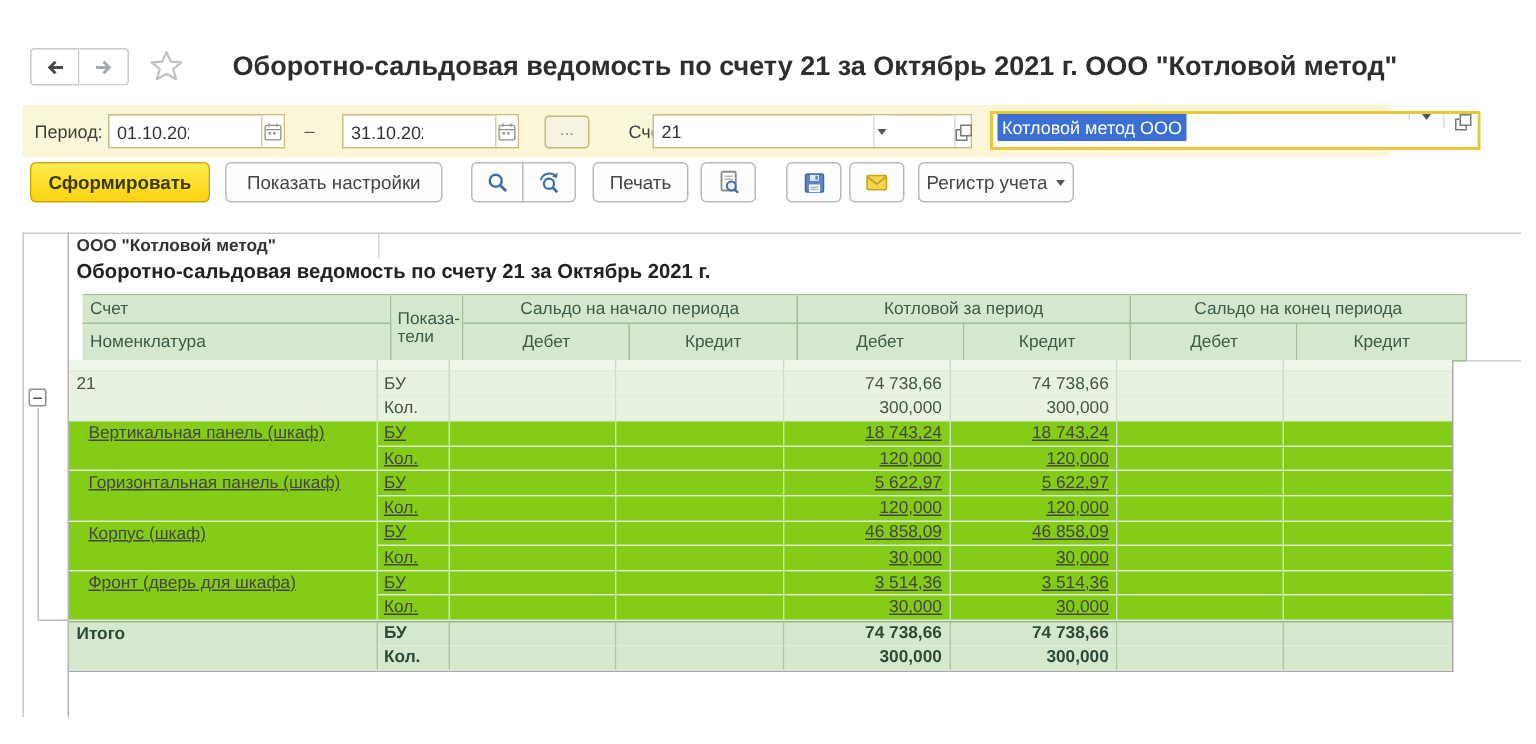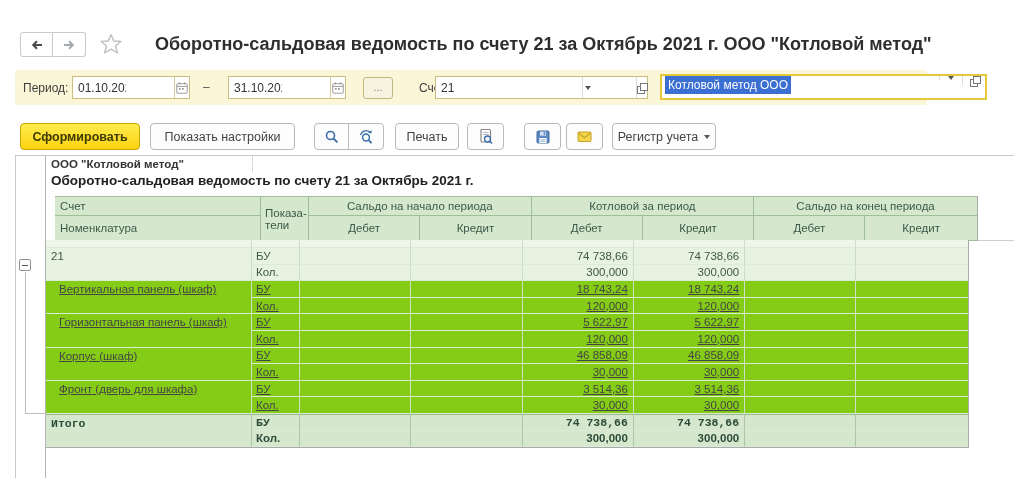--- a/index.html
+++ b/index.html
@@ -32,7 +32,7 @@
   .org-sel { background:#3b6fd1; color:#fff; padding:2px 3px; white-space:nowrap; }
 
   
-  .btn { position:absolute; top:123px; height:27px; background:#fdfdfd; border:1px solid #b9b9b9; border-radius:4px; font-size:12.5px; color:#444; display:flex; align-items:center; justify-content:center; cursor:pointer; }
+  .btn { position:absolute; top:108px; height:27px; background:#fdfdfd; border:1px solid #b9b9b9; border-radius:4px; font-size:12.5px; color:#444; display:flex; align-items:center; justify-content:center; cursor:pointer; }
   .btn-generate { left:20px; width:120px; background:linear-gradient(#ffec4d,#fcd211); border:1px solid #c7a600; font-weight:700; color:#3b3b00; }
   .btn-settings { left:150px; width:145px; }
   .btn-find { left:314px; width:35px; border-radius:4px 0 0 4px; }

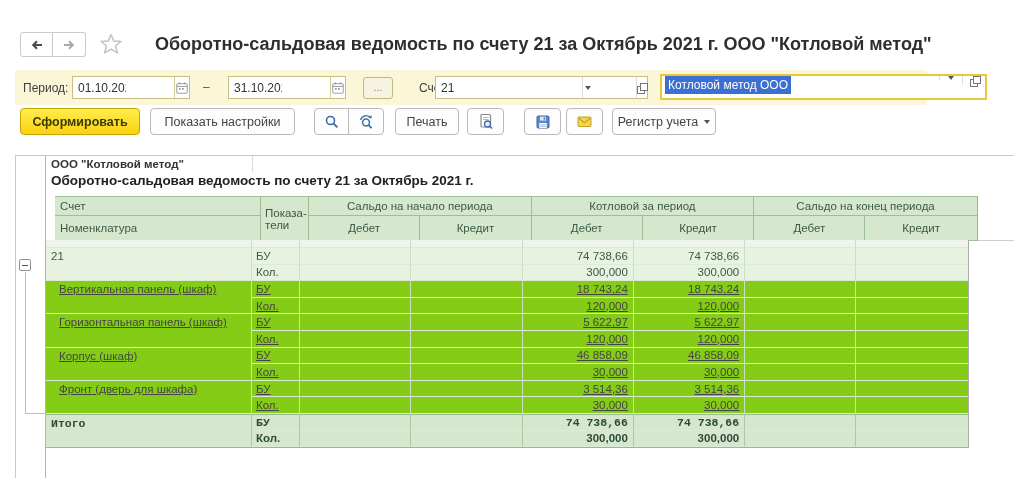--- a/index.html
+++ b/index.html
@@ -75,7 +75,7 @@
   .g { background:#e7f2e0; color:#3f5848; }
   .w { background:#84cc16; color:#454545;text-decoration:underline; }
   .t { background:#d5e8ce; color:#2c4a38; font-weight:700; border-right-color:#abc8a1; }
-  .tt { border-top:1px solid #98b890;font-family:Liberation Mono, monospace; }
+  .tt { border-top:1px solid #98b890; }
   .nm { grid-row:span 2; align-items:flex-start; padding:2px 0 0 5px; }
   .nm.item { padding-left:13px; }
   .in { padding-left:4px; }

